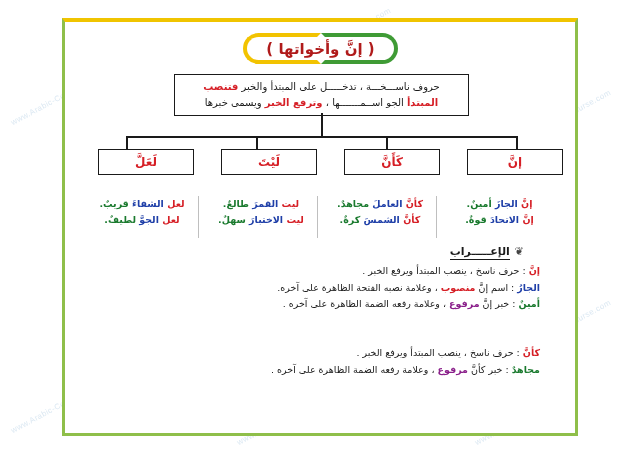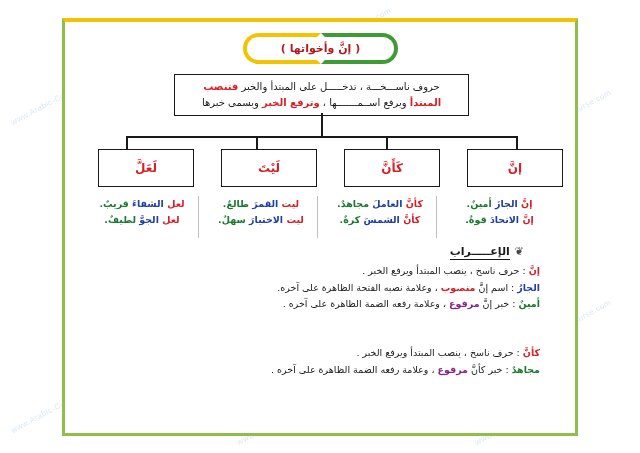--- a/index.html
+++ b/index.html
@@ -91,7 +91,7 @@
     display: flex;
     align-items: center;
     justify-content: center;
-    font-size: 11px;
+    font-size: 15px;
     font-weight: bold;
     color: #b01b1b;
     letter-spacing: .5px;

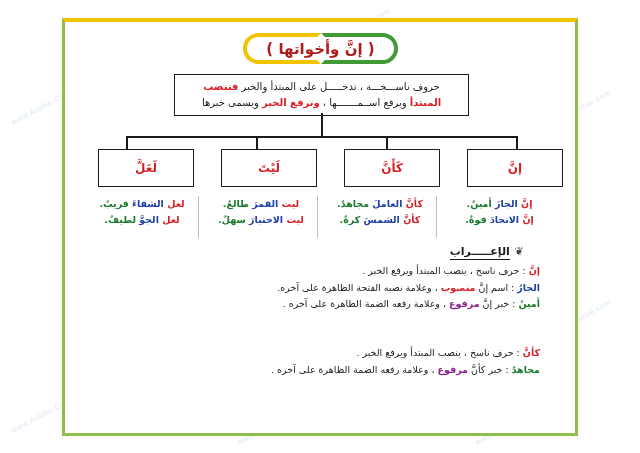--- a/index.html
+++ b/index.html
@@ -257,7 +257,7 @@
       <span>حروف ناســـخـــة ، تدخـــــل على المبتدأ والخبر </span><span class="hl-red">فتنصب</span>
     </div>
     <div class="def-line">
-      <span class="hl-red">المبتدأ</span><span> ويرفع اســمـــــــها ، </span><span class="hl-red">وترفع الخبر</span><span> ويسمى خبرها</span>
+      <span class="hl-red">المبتدأ</span><span> الجو اســمـــــــها ، </span><span class="hl-red">وترفع الخبر</span><span> ويسمى خبرها</span>
     </div>
   </div>
 

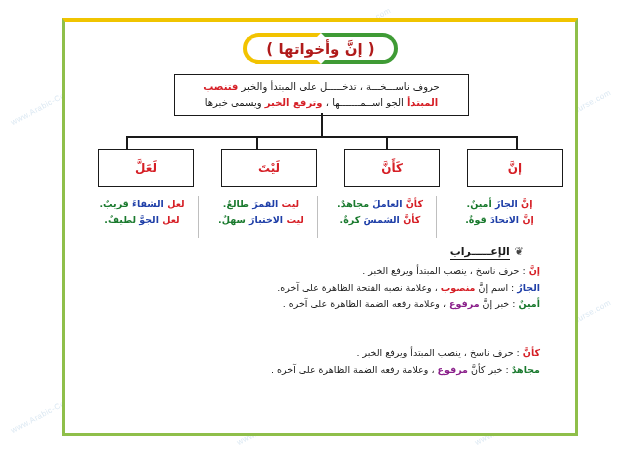--- a/index.html
+++ b/index.html
@@ -135,7 +135,7 @@
     position: absolute;
     top: 0;
     width: 96px;
-    height: 38px;
+    height: 26px;
     box-sizing: border-box;
     border: 1.5px solid #1a1a1a;
     background: #ffffff;

